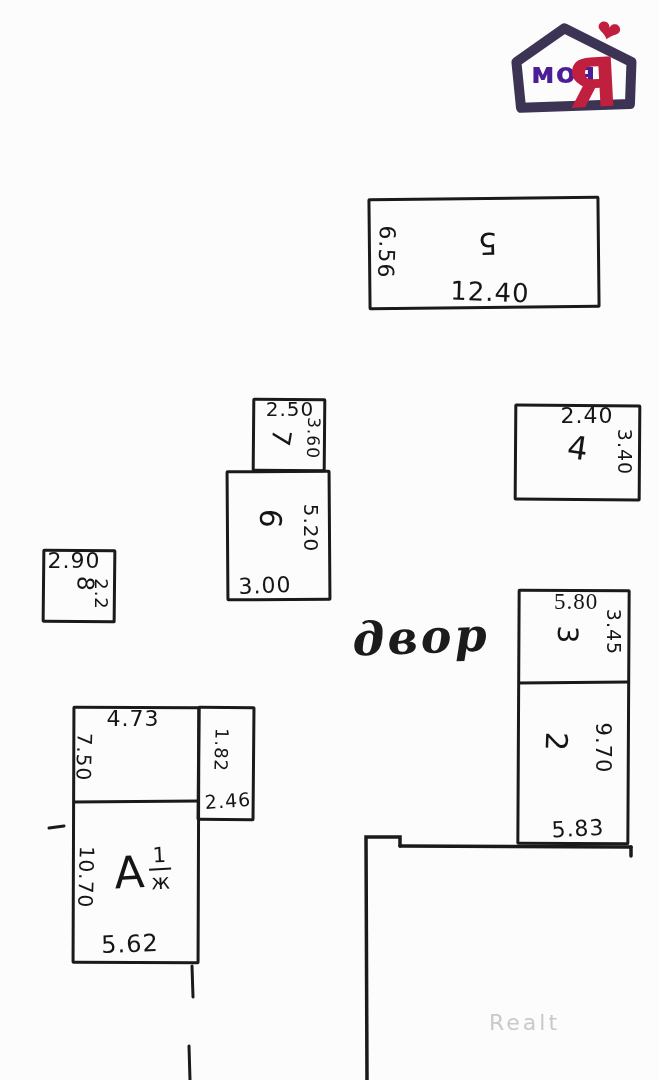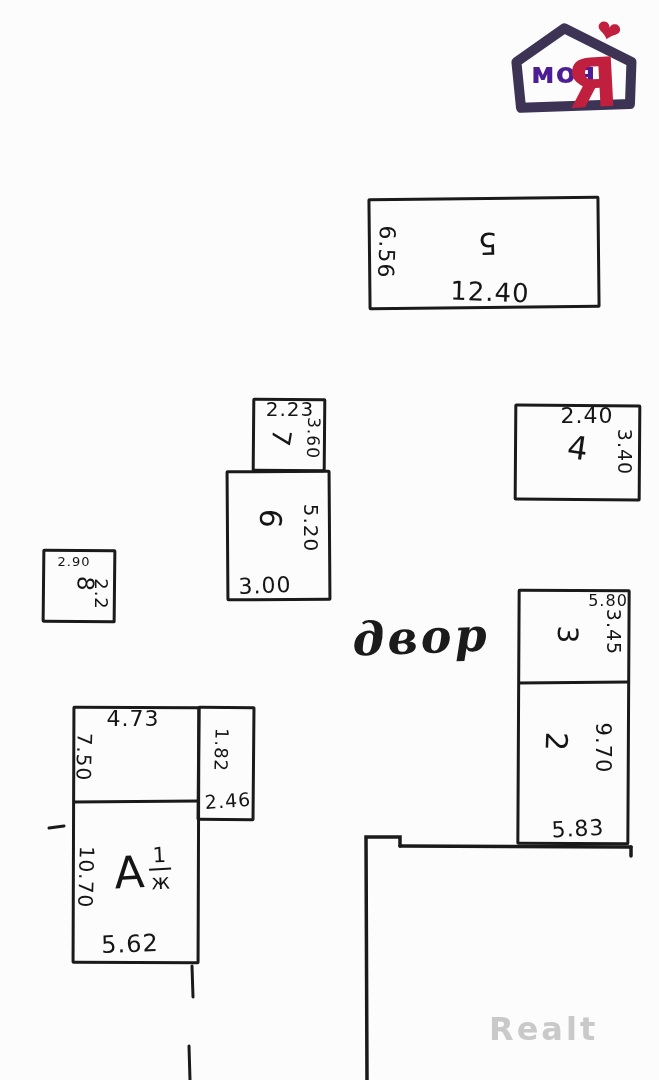--- a/index.html
+++ b/index.html
@@ -76,7 +76,7 @@
   <span class="lbl dim" style="left:490px; top:292px; --r:2deg; font-size:26px;">12.40</span>
 
   <div class="rect" style="left:252px; top:398px; width:74px; height:74px; transform:rotate(0.5deg);"></div>
-  <span class="lbl dim" style="left:290px; top:409px;">2.23</span>
+  <span class="lbl dim" style="left:290px; top:409px;">2.50</span>
   <span class="lbl num" style="left:281px; top:438px; --r:100deg; font-size:26px;">7</span>
   <span class="lbl dim" style="left:313px; top:438px; --r:92deg; font-size:17px;">3.60</span>
 

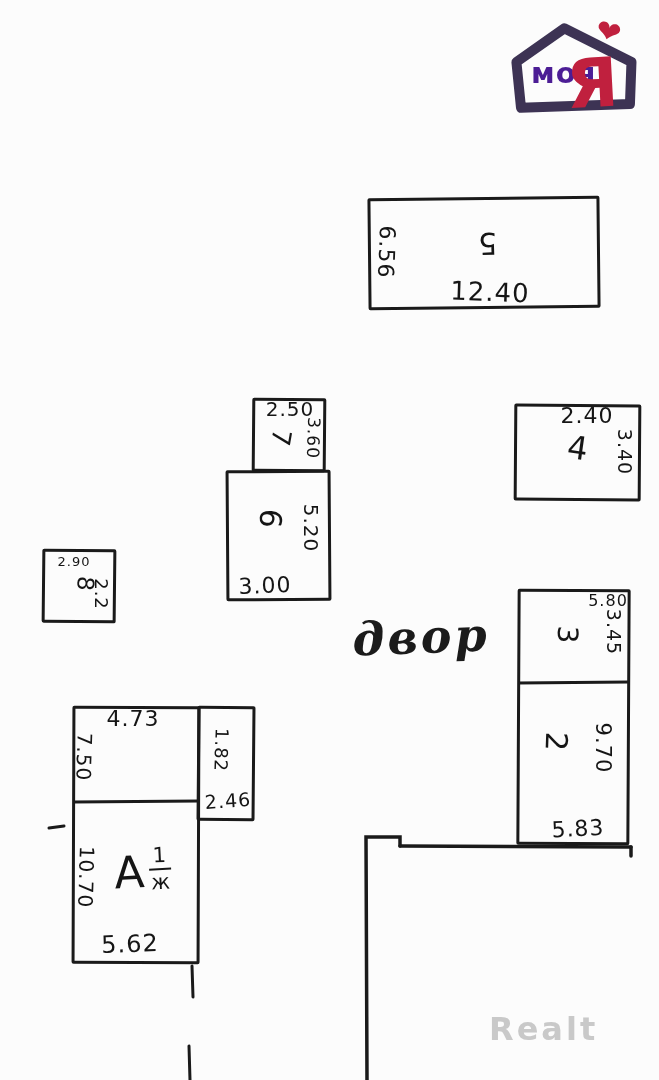--- a/index.html
+++ b/index.html
@@ -91,7 +91,7 @@
   <span class="lbl dim" style="left:624px; top:452px; --r:90deg; font-size:19px;">3.40</span>
 
   <div class="rect" style="left:42px; top:549px; width:74px; height:74px; transform:rotate(0.6deg);"></div>
-  <span class="lbl dim" style="left:74px; top:561px; font-size:13px;">2.90</span>
+  <span class="lbl dim" style="left:74px; top:561px; font-size:22px;">2.90</span>
   <span class="lbl num" style="left:85px; top:584px; --r:95deg; font-size:23px;">8</span>
   <span class="lbl dim" style="left:101px; top:594px; --r:90deg; font-size:18px;">2.2</span>
 

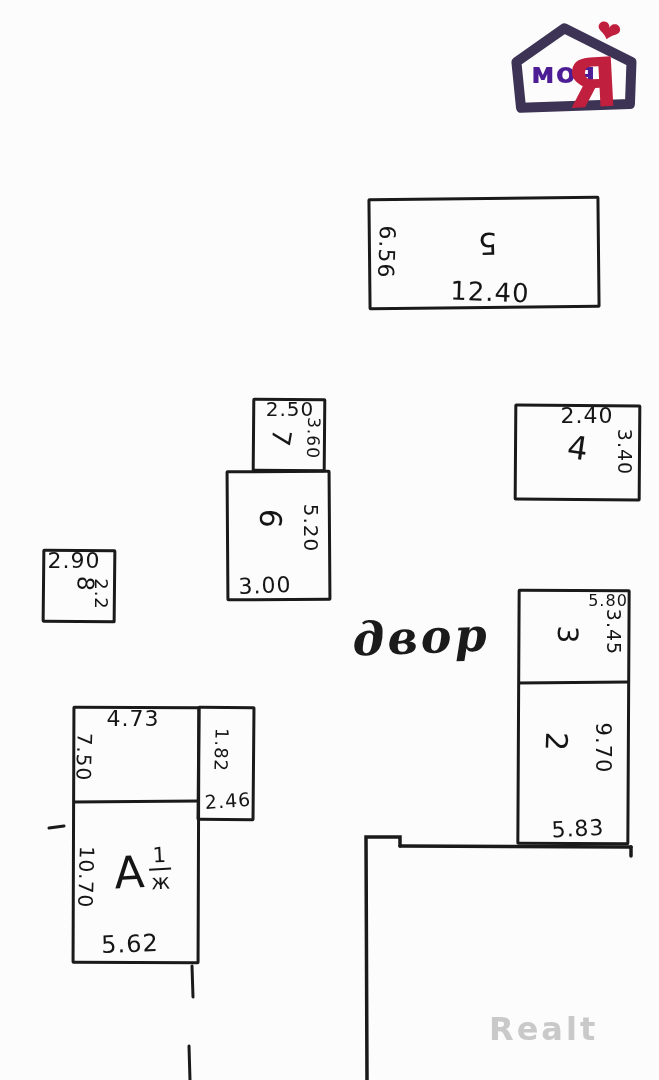--- a/index.html
+++ b/index.html
@@ -99,7 +99,7 @@
 
   <div class="rect" style="left:517px; top:589px; width:113px; height:256px; transform:rotate(0.3deg);"></div>
   <div class="divider" style="left:518px; top:681px; width:111px; transform:rotate(-0.5deg);"></div>
-  <span class="lbl dim" style="left:608px; top:601px; font-size:16px;">5.80</span>
+  <span class="lbl dim" style="left:576px; top:601px; font-size:23px;font-family:Liberation Serif, serif;">5.80</span>
   <span class="lbl num" style="left:567px; top:635px; --r:92deg; font-size:28px;">3</span>
   <span class="lbl dim" style="left:613px; top:632px; --r:90deg; font-size:19px;">3.45</span>
   <span class="lbl num" style="left:556px; top:742px; --r:92deg;">2</span>

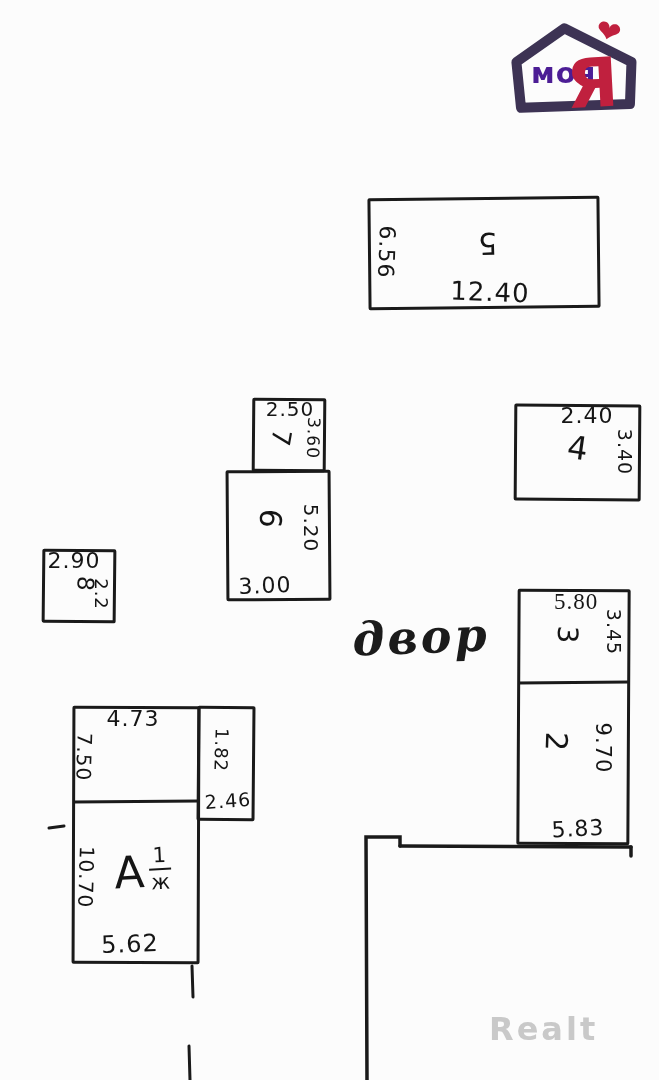--- a/index.html
+++ b/index.html
@@ -51,7 +51,7 @@
   }
   
   #watermark{
-    position:absolute; left:489px; top:1010px; font-size:32px; font-weight:bold;
+    position:absolute; left:489px; top:1010px; font-size:22px; font-weight:normal;
     color:#c9c9c9; letter-spacing:3px;
   }
   svg.lines{position:absolute; left:0; top:0; pointer-events:none;}

